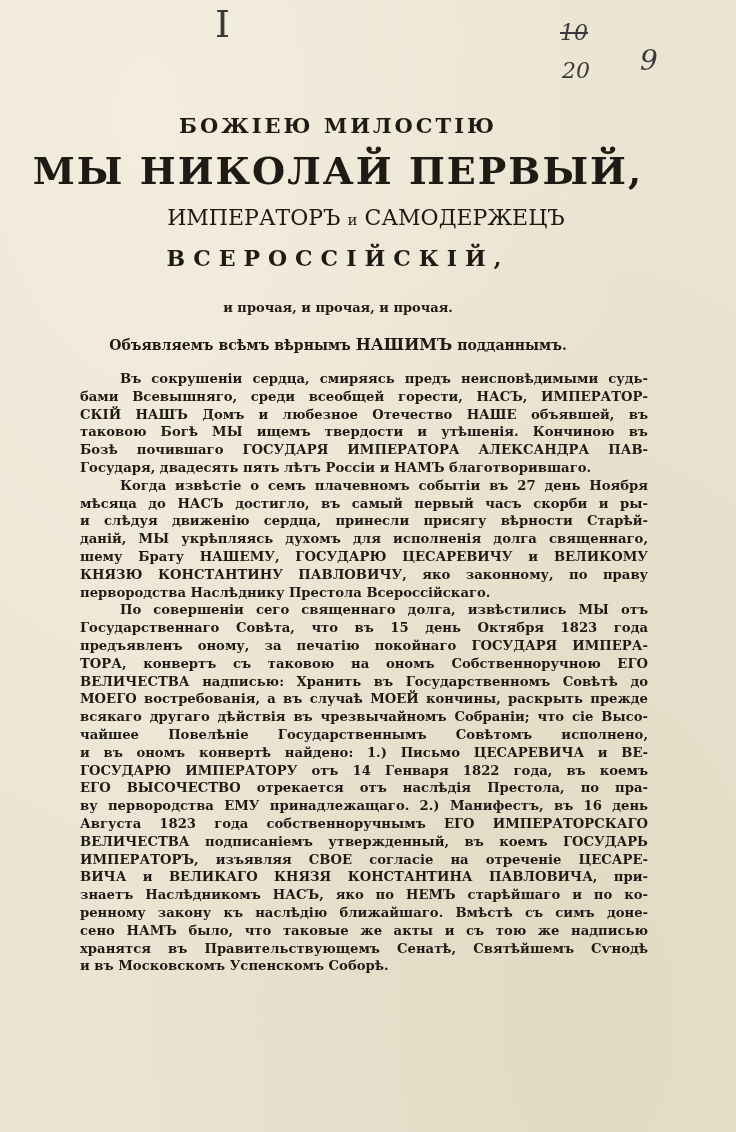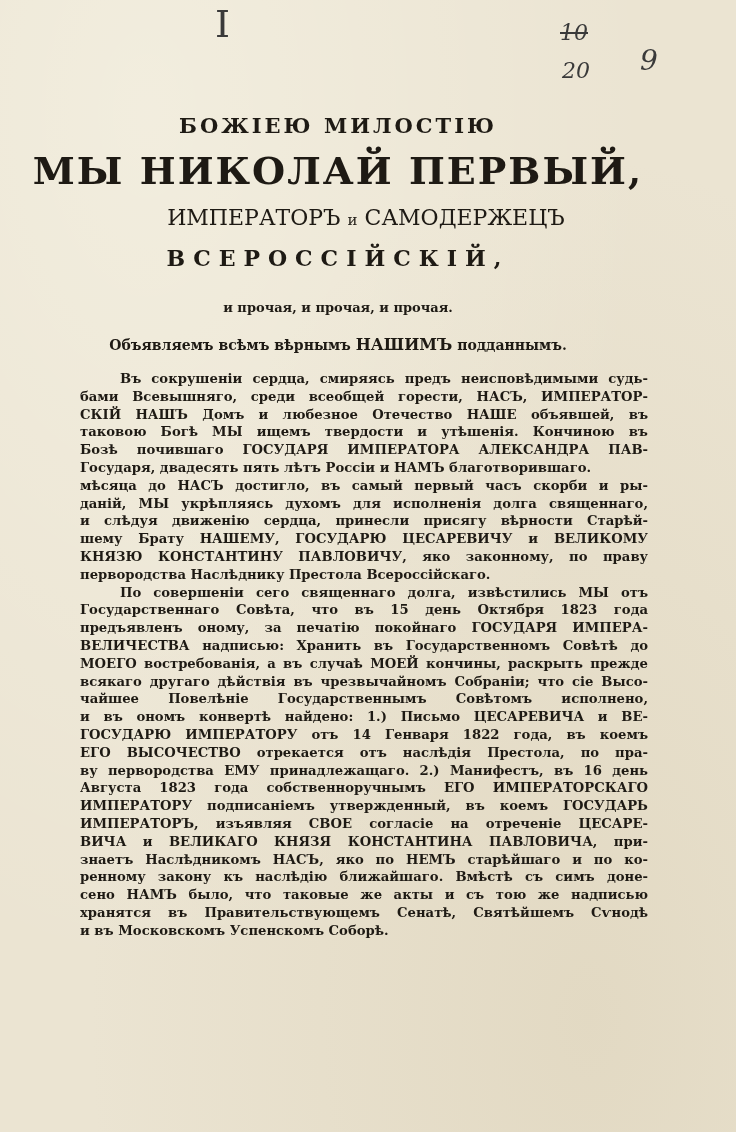--- a/index.html
+++ b/index.html
@@ -72,6 +72,7 @@
       <span class="line">таковою Богѣ МЫ ищемъ твердости и утѣшенія. Кончиною въ</span>
       <span class="line">Бозѣ почившаго ГОСУДАРЯ ИМПЕРАТОРА АЛЕКСАНДРА ПАВ-</span>
       <span class="line last">Государя, двадесять пять лѣтъ Россіи и НАМЪ благотворившаго.</span>
+      <span class="line indent">Когда извѣстіе о семъ плачевномъ событіи въ 27 день Ноября</span>
       <span class="line">мѣсяца до НАСЪ достигло, въ самый первый часъ скорби и ры-</span>
       <span class="line">даній, МЫ укрѣпляясь духомъ для исполненія долга священнаго,</span>
       <span class="line">и слѣдуя движенію сердца, принесли присягу вѣрности Старѣй-</span>

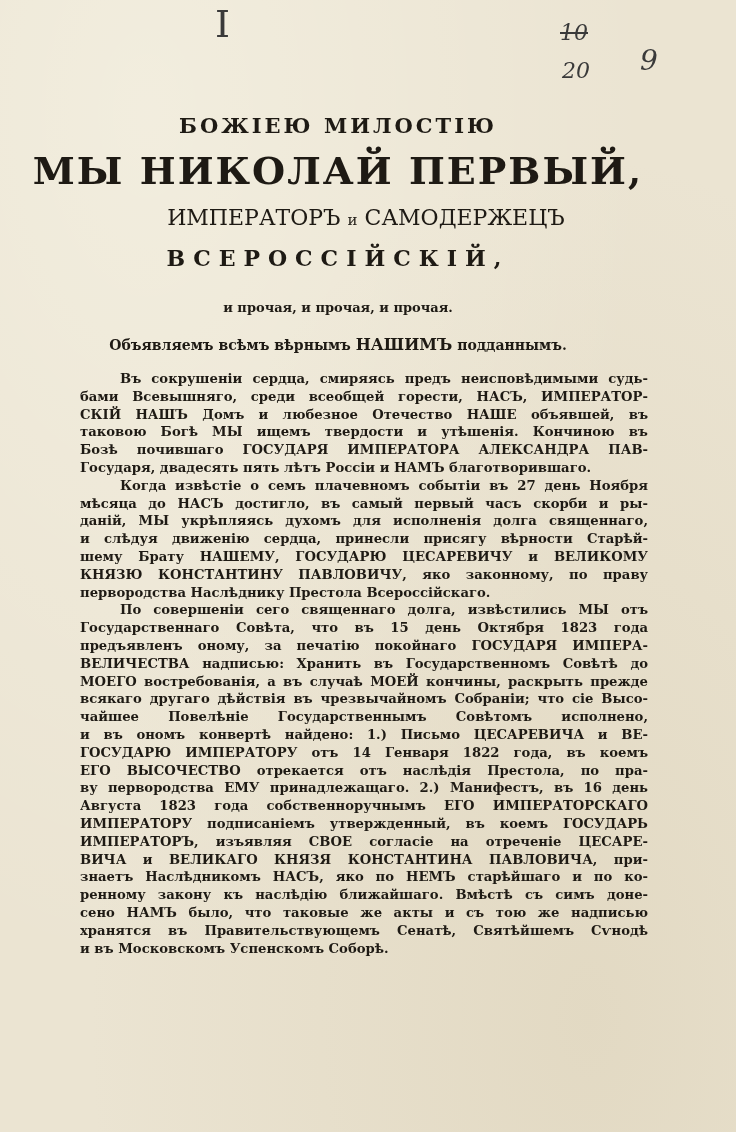--- a/index.html
+++ b/index.html
@@ -74,8 +74,8 @@
       <span class="line last">Государя, двадесять пять лѣтъ Россіи и НАМЪ благотворившаго.</span>
       <span class="line indent">Когда извѣстіе о семъ плачевномъ событіи въ 27 день Ноября</span>
       <span class="line">мѣсяца до НАСЪ достигло, въ самый первый часъ скорби и ры-</span>
+      <span class="line">и слѣдуя движенію сердца, принесли присягу вѣрности Старѣй-</span>
       <span class="line">даній, МЫ укрѣпляясь духомъ для исполненія долга священнаго,</span>
-      <span class="line">и слѣдуя движенію сердца, принесли присягу вѣрности Старѣй-</span>
       <span class="line">шему Брату НАШЕМУ, ГОСУДАРЮ ЦЕСАРЕВИЧУ и ВЕЛИКОМУ</span>
       <span class="line">КНЯЗЮ КОНСТАНТИНУ ПАВЛОВИЧУ, яко законному, по праву</span>
       <span class="line last">первородства Наслѣднику Престола Всероссійскаго.</span>

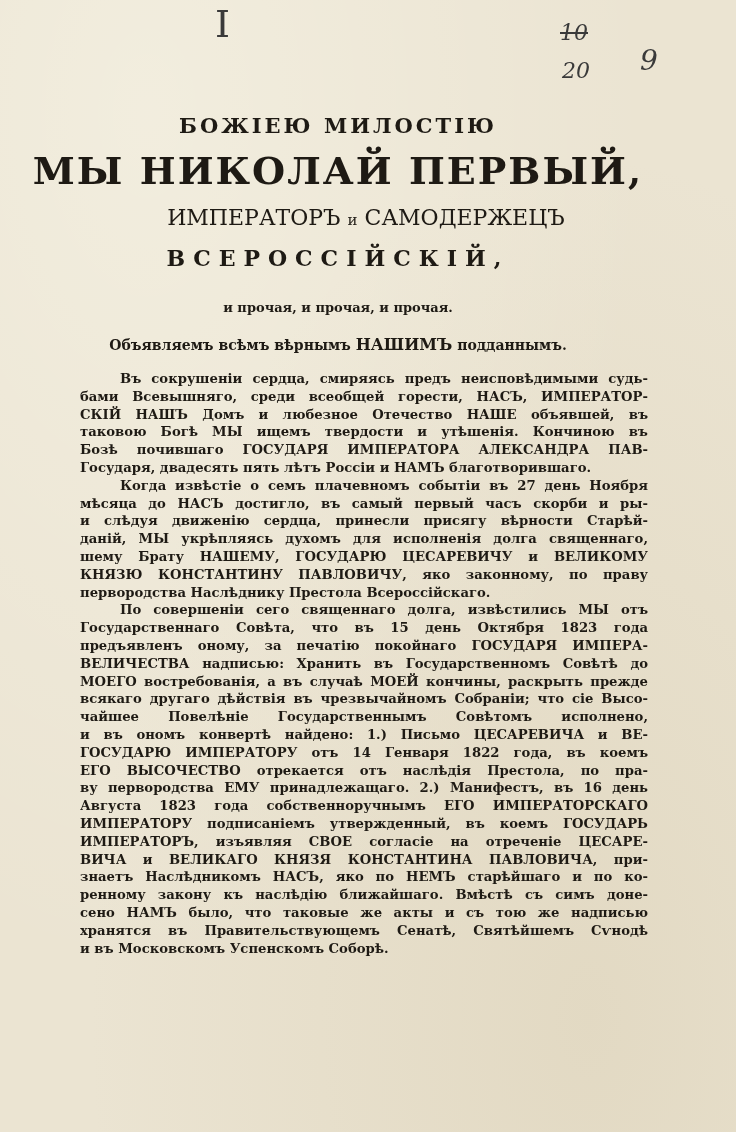--- a/index.html
+++ b/index.html
@@ -82,6 +82,7 @@
       <span class="line indent">По совершеніи сего священнаго долга, извѣстились МЫ отъ</span>
       <span class="line">Государственнаго Совѣта, что въ 15 день Октября 1823 года</span>
       <span class="line">предъявленъ оному, за печатію покойнаго ГОСУДАРЯ ИМПЕРА-</span>
+      <span class="line">ТОРА, конвертъ съ таковою на ономъ Собственноручною ЕГО</span>
       <span class="line">ВЕЛИЧЕСТВА надписью: Хранить въ Государственномъ Совѣтѣ до</span>
       <span class="line">МОЕГО востребованія, а въ случаѣ МОЕЙ кончины, раскрыть прежде</span>
       <span class="line">всякаго другаго дѣйствія въ чрезвычайномъ Собраніи; что сіе Высо-</span>

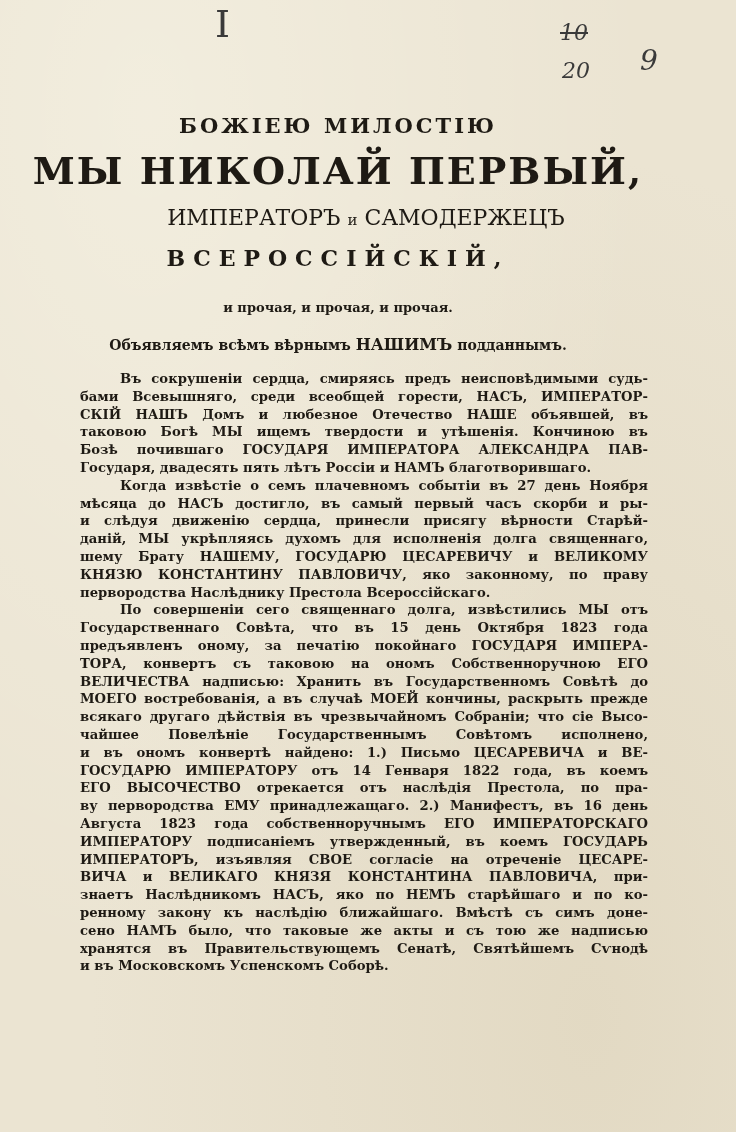--- a/index.html
+++ b/index.html
@@ -92,7 +92,7 @@
       <span class="line">ЕГО ВЫСОЧЕСТВО отрекается отъ наслѣдія Престола, по пра-</span>
       <span class="line">ву первородства ЕМУ принадлежащаго. 2.) Манифестъ, въ 16 день</span>
       <span class="line">Августа 1823 года собственноручнымъ ЕГО ИМПЕРАТОРСКАГО</span>
-      <span class="line">ИМПЕРАТОРУ подписаніемъ утвержденный, въ коемъ ГОСУДАРЬ</span>
+      <span class="line">ВЕЛИЧЕСТВА подписаніемъ утвержденный, въ коемъ ГОСУДАРЬ</span>
       <span class="line">ИМПЕРАТОРЪ, изъявляя СВОЕ согласіе на отреченіе ЦЕСАРЕ-</span>
       <span class="line">ВИЧА и ВЕЛИКАГО КНЯЗЯ КОНСТАНТИНА ПАВЛОВИЧА, при-</span>
       <span class="line">знаетъ Наслѣдникомъ НАСЪ, яко по НЕМЪ старѣйшаго и по ко-</span>

